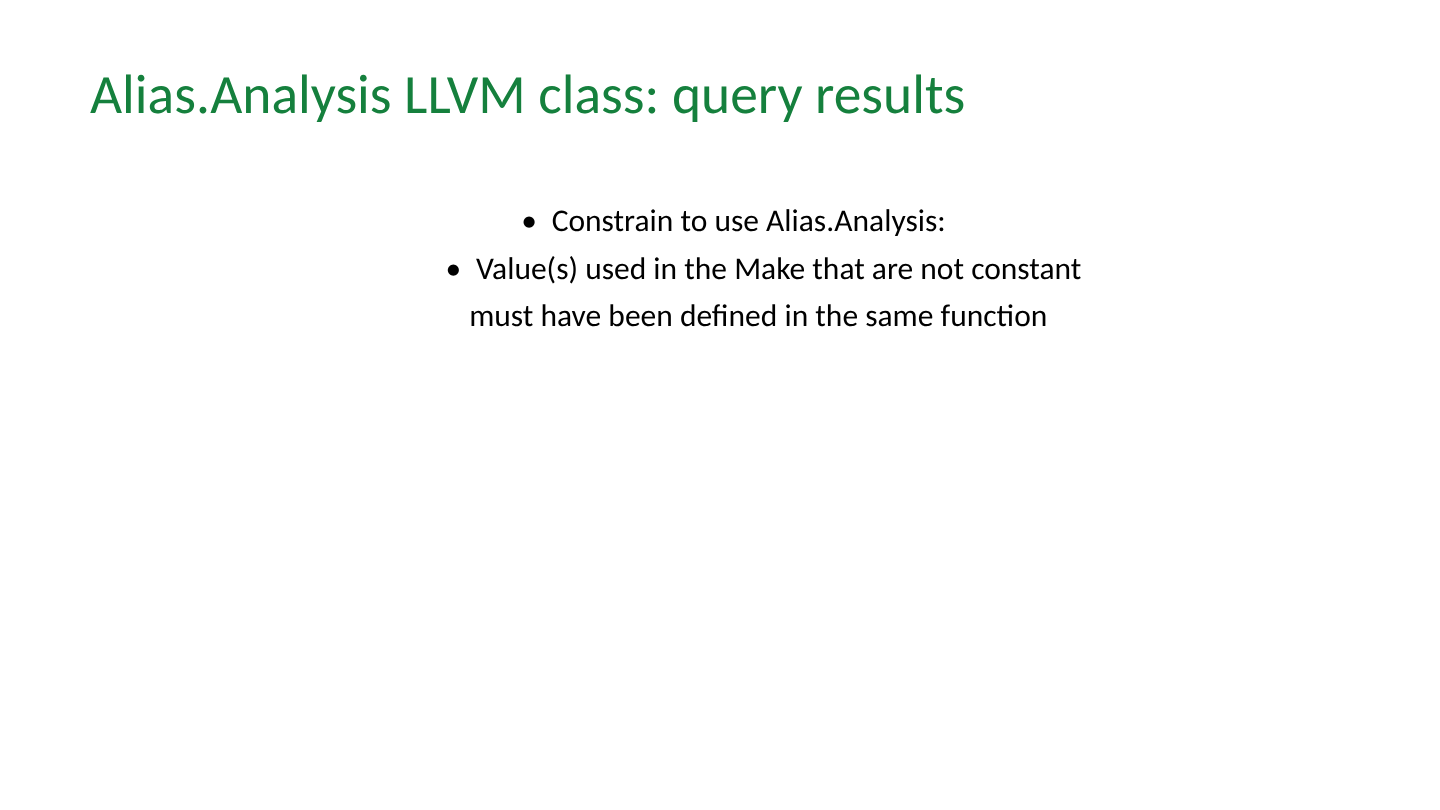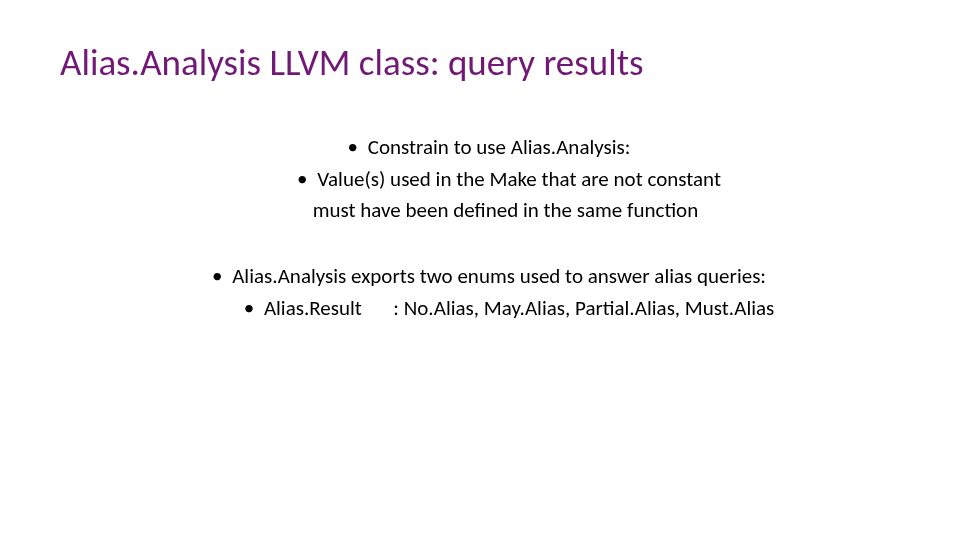--- a/index.html
+++ b/index.html
@@ -19,7 +19,7 @@
   .title {
     font-size: 37px;
     font-weight: 400;
-    color: #701a75;
+    color: #15803d;
     margin-bottom: 48px;
     letter-spacing: 0px;
   }

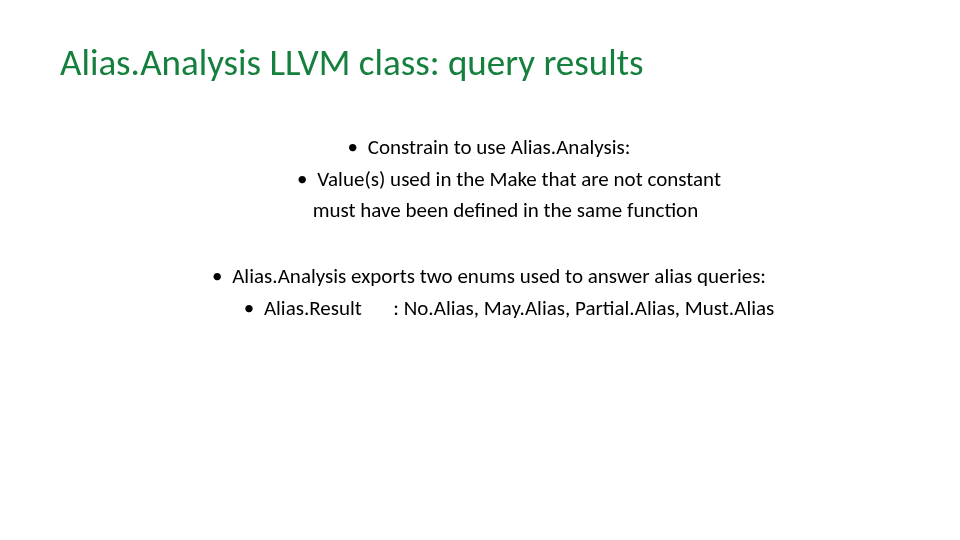--- a/index.html
+++ b/index.html
@@ -70,10 +70,6 @@
 
     <div class="gap"></div>
 
-    <div class="lvl1">
-      <span class="bullet">•</span>
-      <span>Alias.Analysis exports two enums used to answer alias queries:</span>
-    </div>
     <div class="lvl2">
       <span class="bullet">•</span>
       <span>Alias.Result  : No.Alias, May.Alias, Partial.Alias, Must.Alias</span>

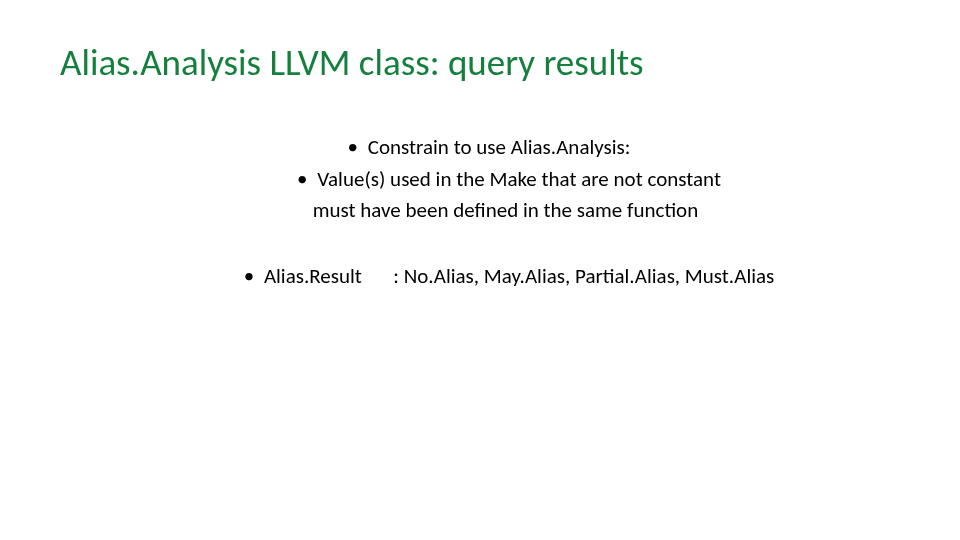--- a/index.html
+++ b/index.html
@@ -70,10 +70,6 @@
 
     <div class="gap"></div>
 
-    <div class="lvl2">
-      <span class="bullet">•</span>
-      <span>Alias.Result  : No.Alias, May.Alias, Partial.Alias, Must.Alias</span>
-    </div>
 
   </div>
 </div>

